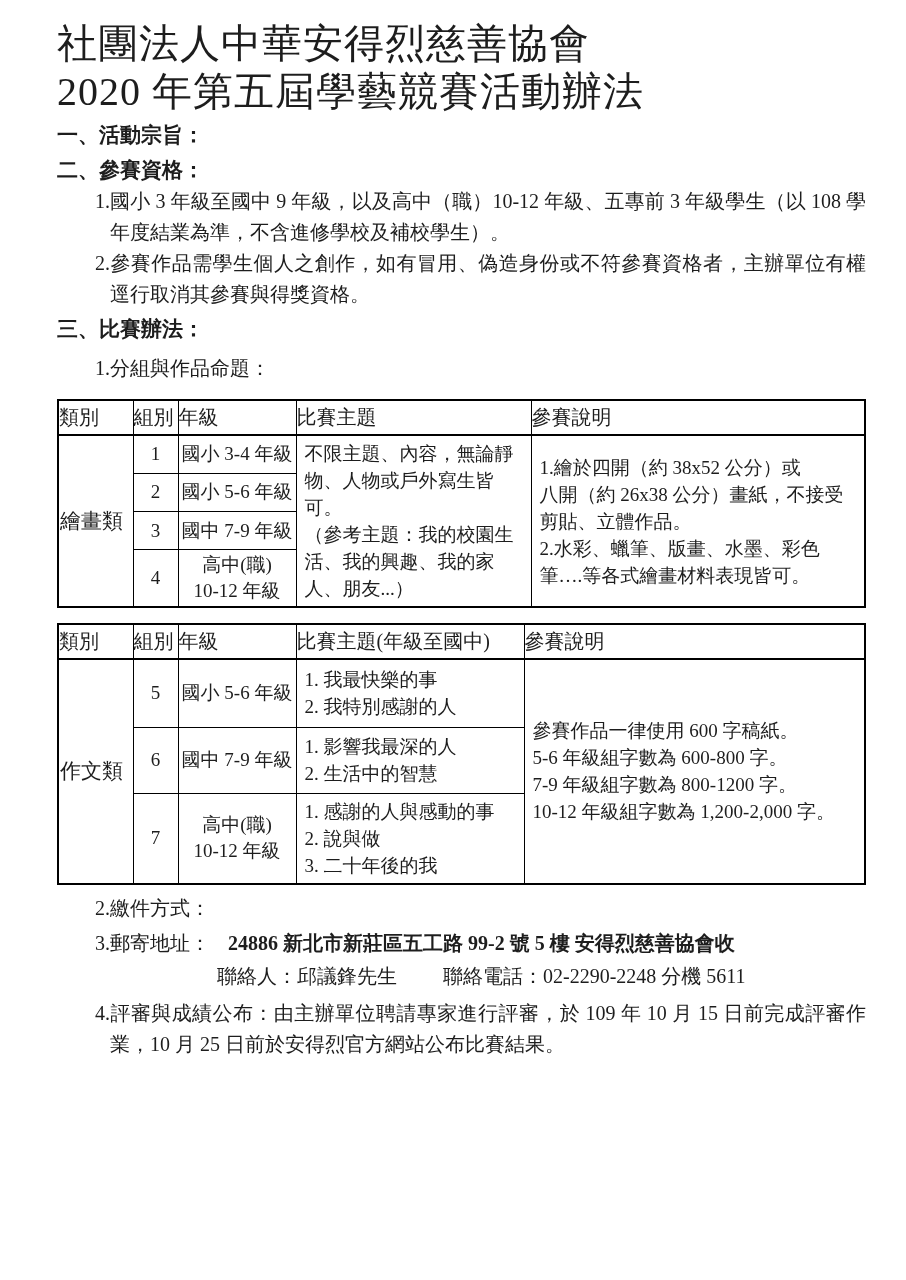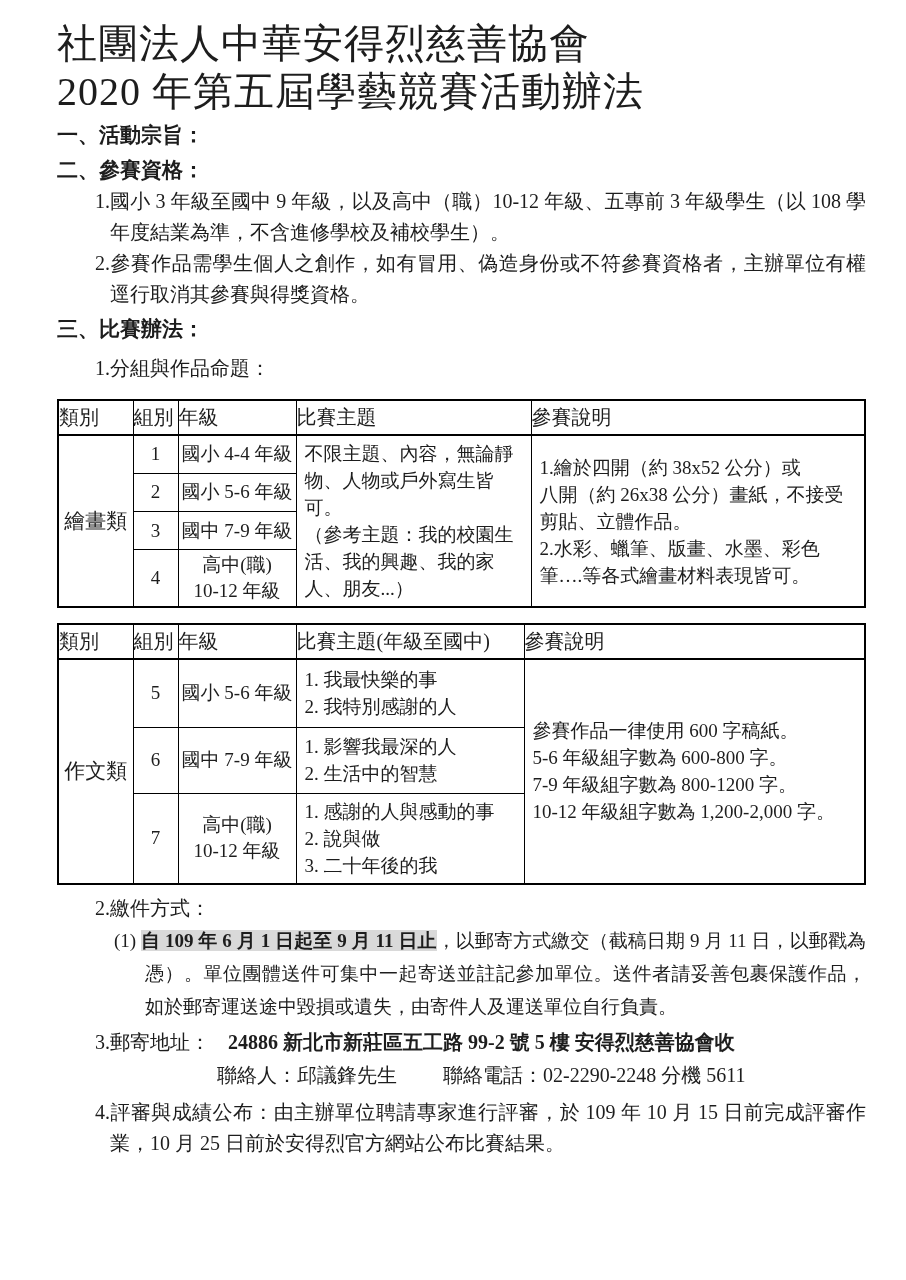--- a/index.html
+++ b/index.html
@@ -100,7 +100,7 @@
       <tr style="height:38px">
         <td class="cat" rowspan="4">繪畫類</td>
         <td class="c">1</td>
-        <td class="c">國小 4-4 年級</td>
+        <td class="c">國小 3-4 年級</td>
         <td class="txt pre" rowspan="4">不限主題、內容，無論靜物、人物或戶外寫生皆可。
 （參考主題：我的校園生活、我的興趣、我的家人、朋友...）</td>
         <td class="txt pre" rowspan="4">1.繪於四開（約 38x52 公分）或

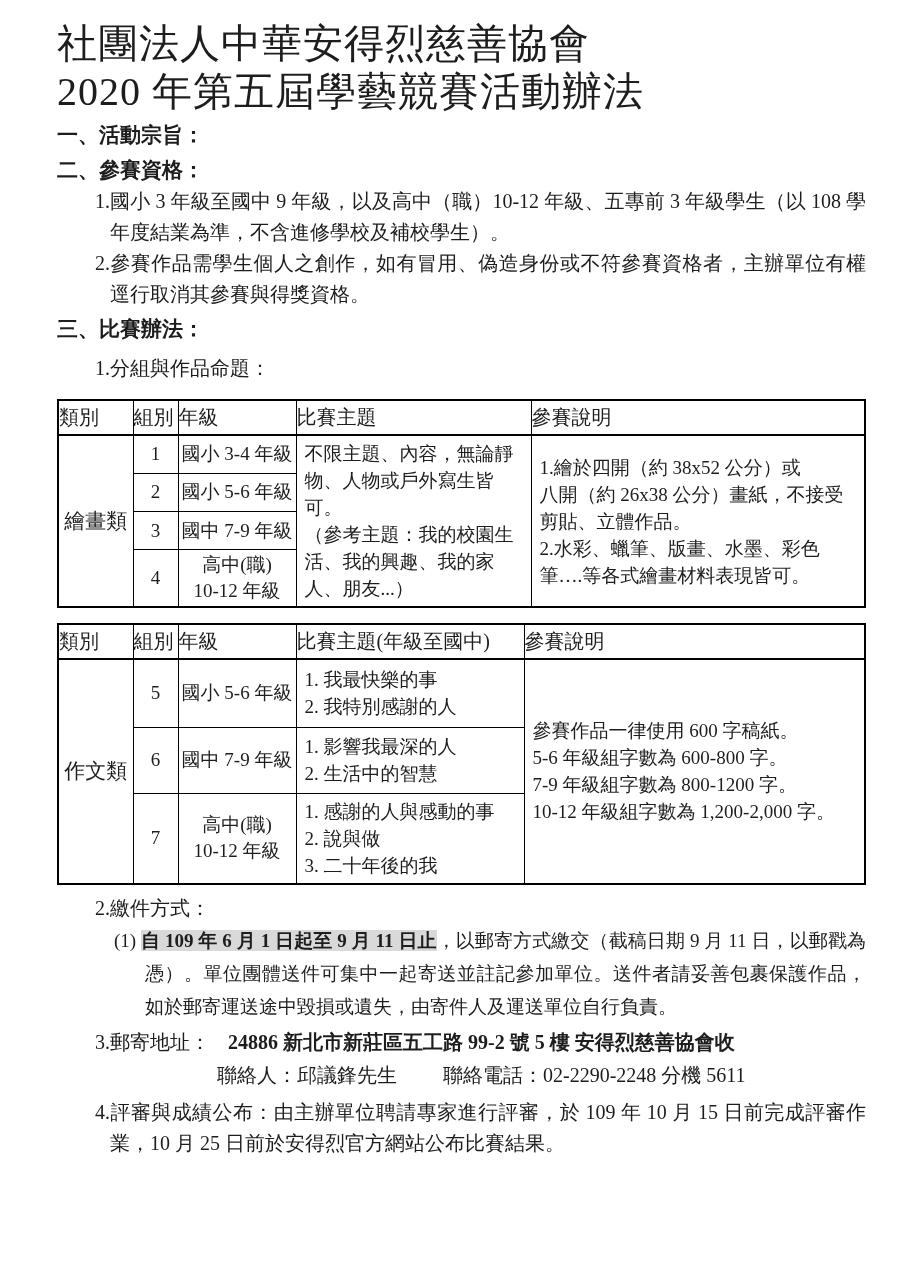--- a/index.html
+++ b/index.html
@@ -42,7 +42,7 @@
     border-bottom:2px solid #000; padding:3px 0;
   }
   td.c { text-align:center; vertical-align:middle; font-size:19px; }
-  td.cat { text-align:center; vertical-align:middle; font-size:21px; font-weight:bold; }
+  td.cat { text-align:left; vertical-align:middle; font-size:21px; font-weight:bold; }
   td.txt { font-size:19px; line-height:27px; vertical-align:middle; padding:4px 8px; text-align:left; }
   .pre { white-space:pre-line; }
 

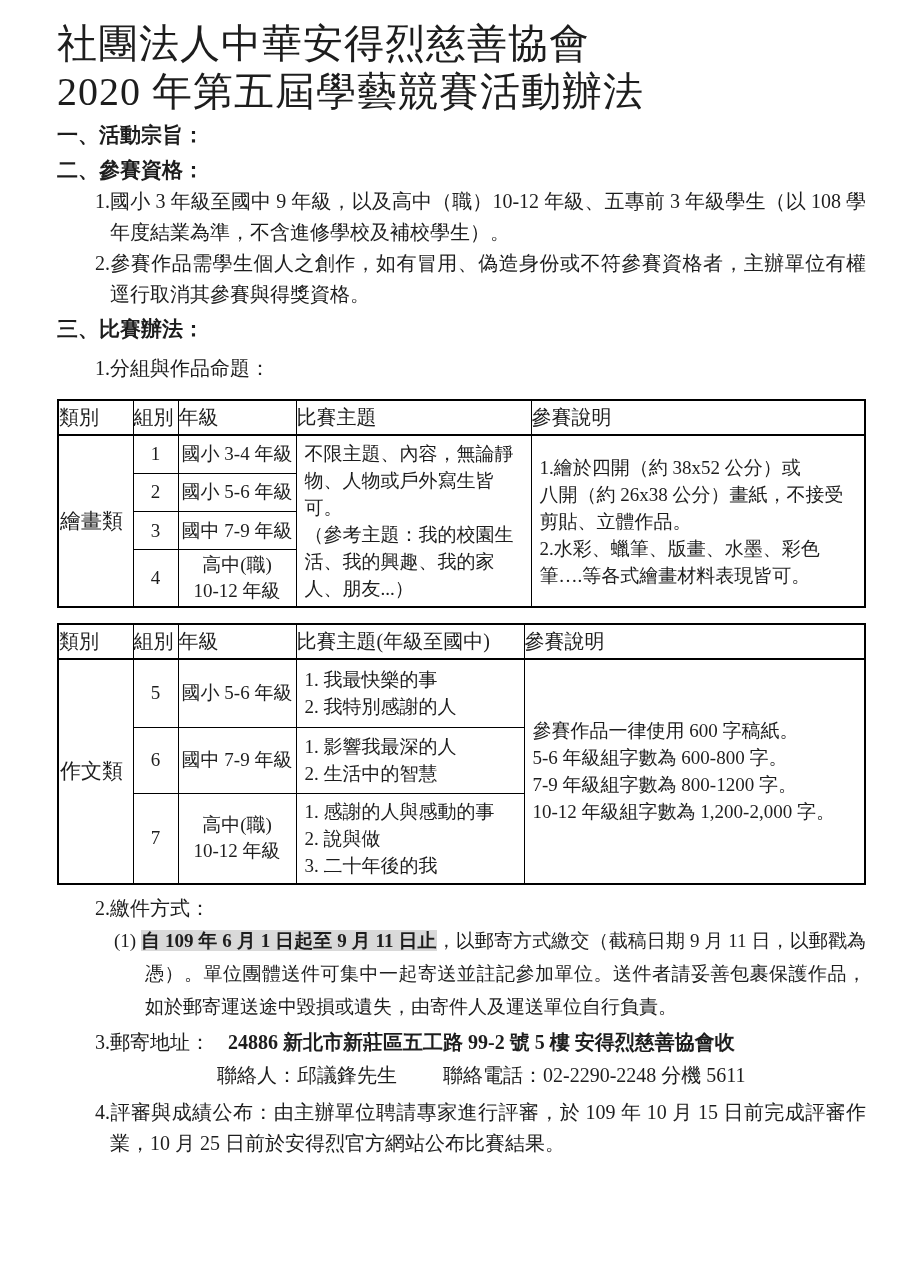--- a/index.html
+++ b/index.html
@@ -171,7 +171,6 @@
 
   <div class="sub-label">2.繳件方式：</div>
 
-  <p class="sub-item"><span>(1) </span><span class="hl">自 109 年 6 月 1 日起至 9 月 11 日止</span><span>，以郵寄方式繳交（截稿日期 9 月 11 日，以郵戳為憑）。單位團體送件可集中一起寄送並註記參加單位。送件者請妥善包裹保護作品，如於郵寄運送途中毀損或遺失，由寄件人及運送單位自行負責。</span></p>
 
 
   <div class="addr-line"><span>3.郵寄地址：</span><span class="addr-gap"></span><span class="bold">24886 新北市新莊區五工路 99-2 號 5 樓 安得烈慈善協會收</span></div>

